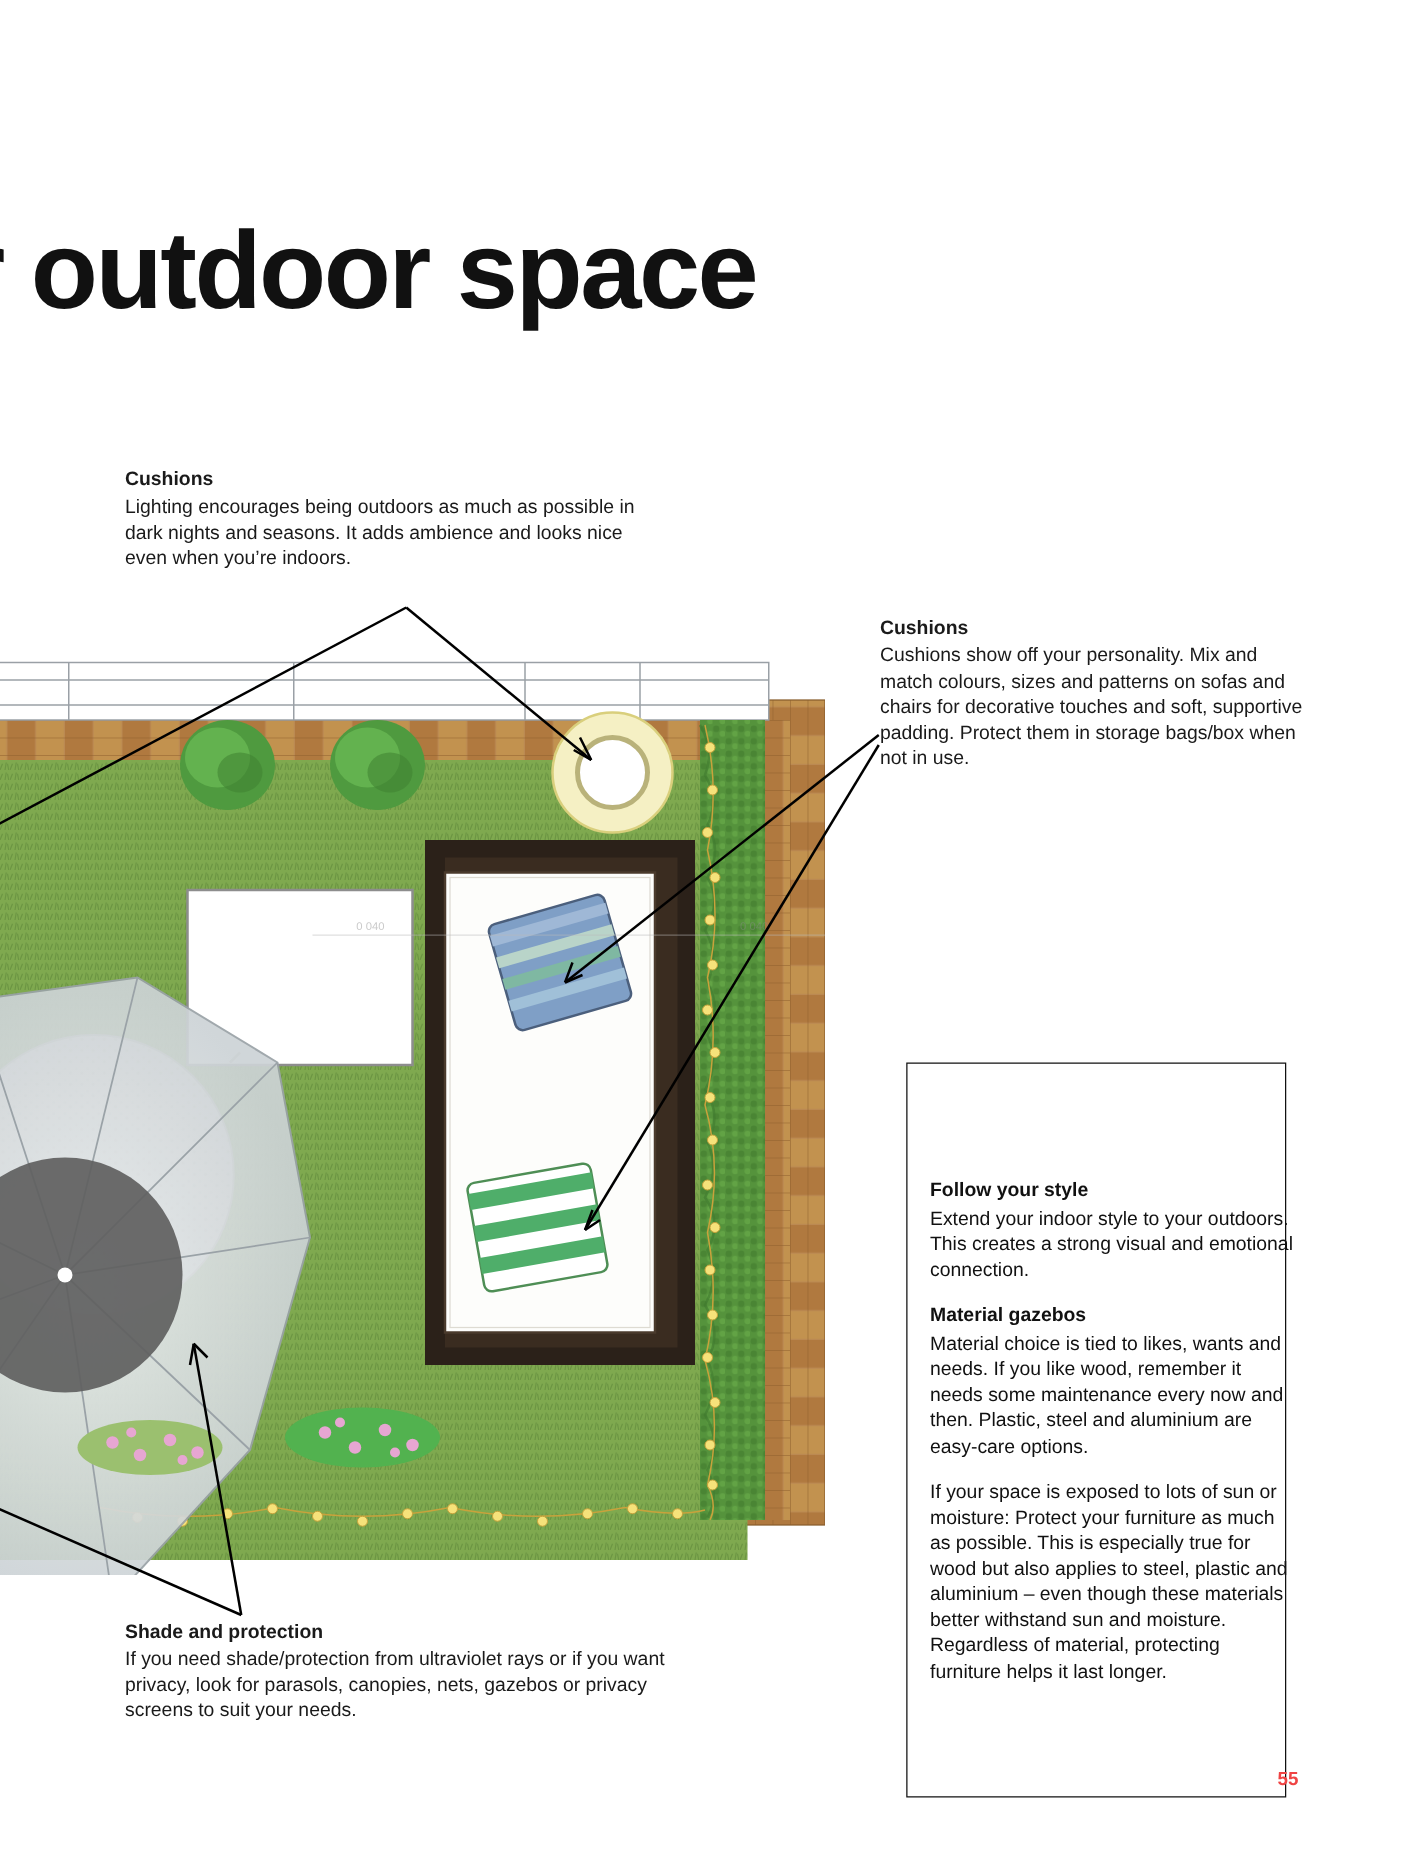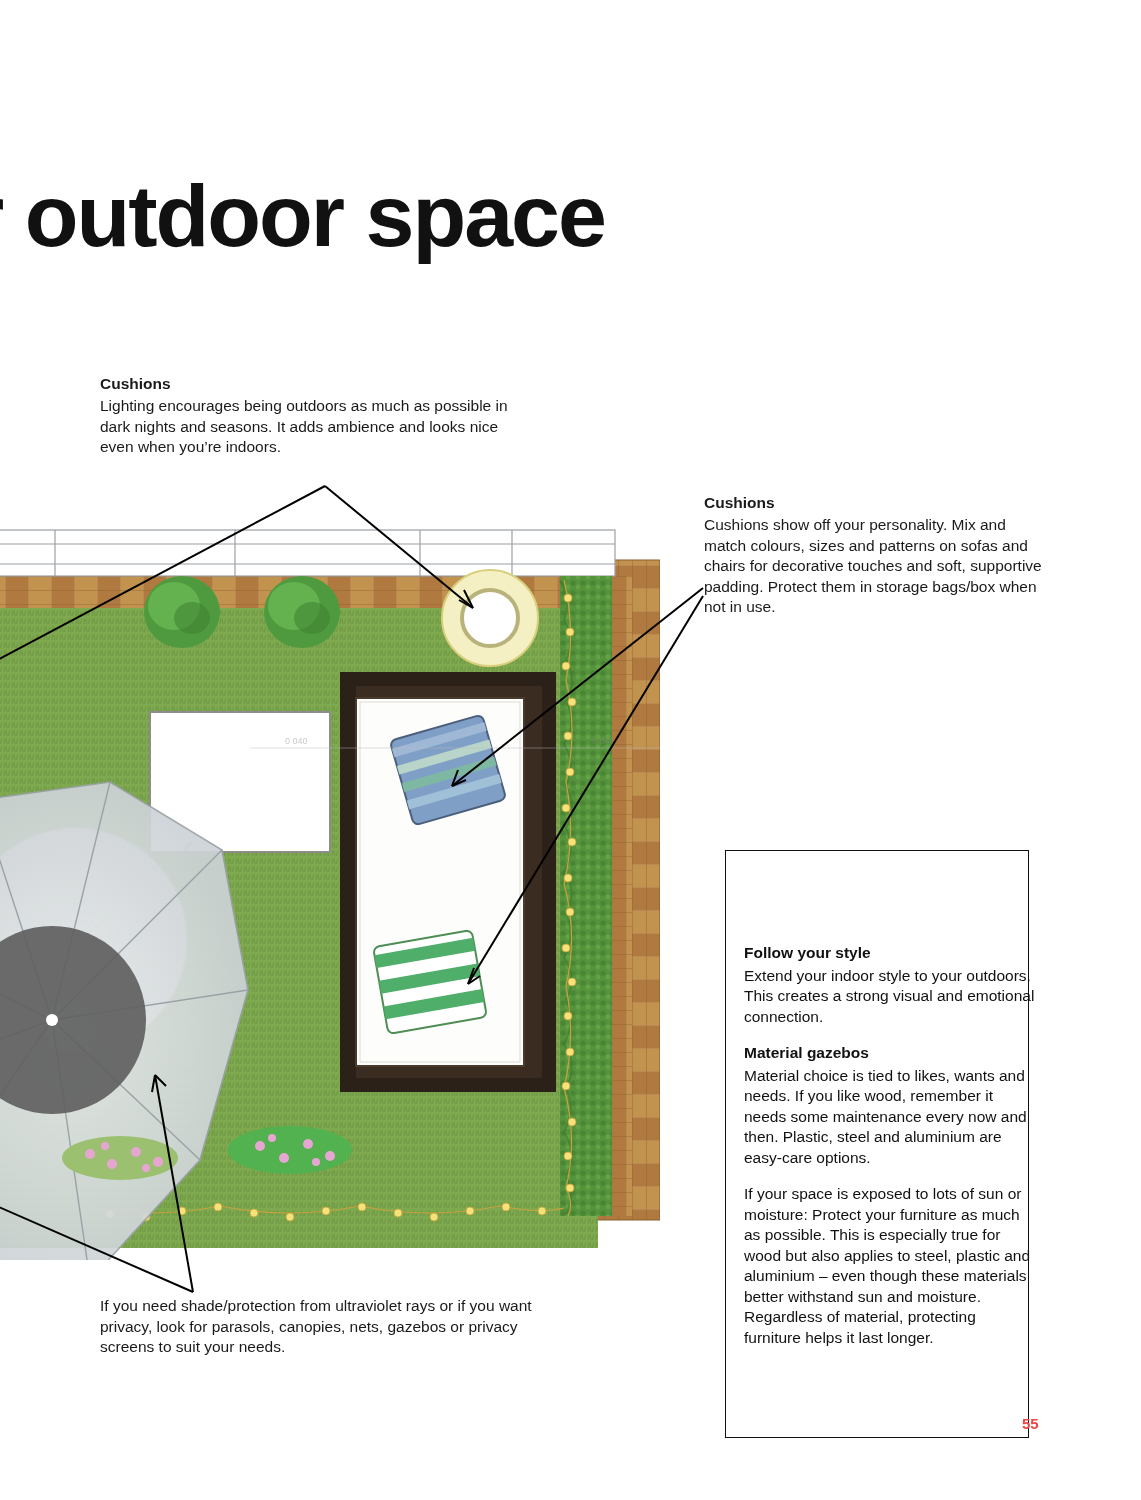--- a/index.html
+++ b/index.html
@@ -324,6 +324,7 @@
   </div>
 
   <div class="callout" id="callout-shade">
+    <h3>Shade and protection</h3>
     <p>If you need shade/protection from ultraviolet rays or if you want privacy, look for parasols, canopies, nets, gazebos or privacy screens to suit your needs.</p>
   </div>
 

